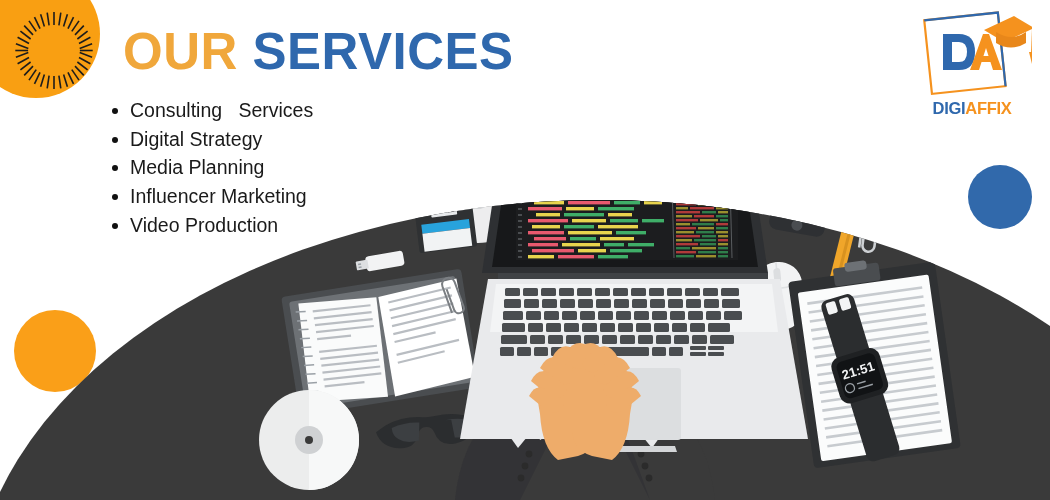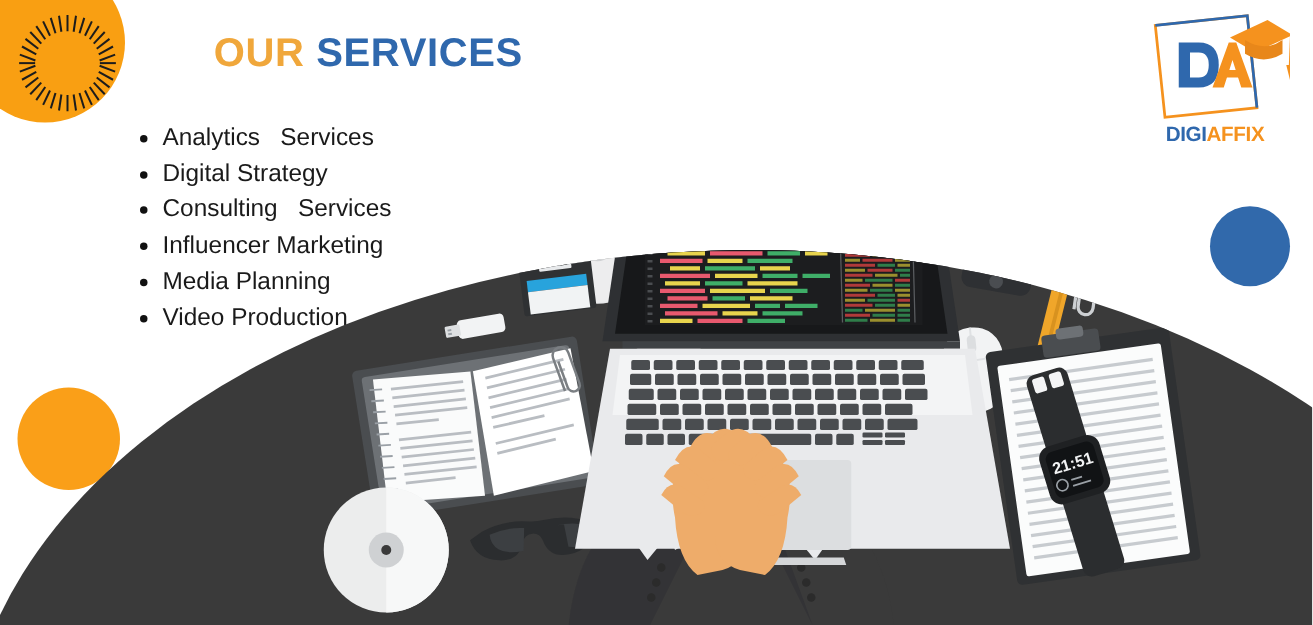--- a/index.html
+++ b/index.html
@@ -16,7 +16,7 @@
   .deco-circle-blue{position:absolute;left:968px;top:165px;width:64px;height:64px;border-radius:50%;background:#3169ab;}
 
   
-  .heading{position:absolute;left:123px;top:26px;font-size:32px;font-weight:bold;letter-spacing:.5px;line-height:1;margin-left:48px;}
+  .heading{position:absolute;left:123px;top:26px;font-size:51px;font-weight:bold;letter-spacing:.5px;line-height:1;}
   .heading .w-our{color:#f0a73b;}
   .heading .w-services{color:#2f68ad;}
 

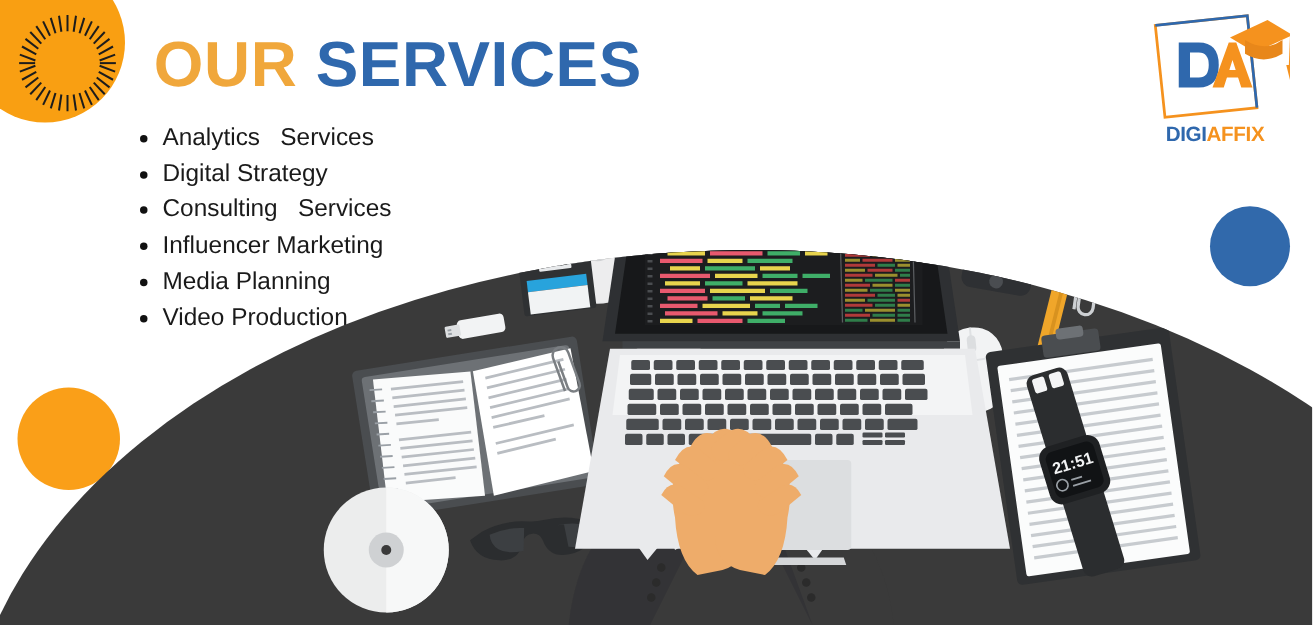--- a/index.html
+++ b/index.html
@@ -90,7 +90,6 @@
   </div>
 
   <ul class="svc-list">
-    <li><span>Analytics   Services</span></li>
     <li><span>Digital Strategy</span></li>
     <li><span>Consulting   Services</span></li>
     <li><span>Influencer Marketing</span></li>

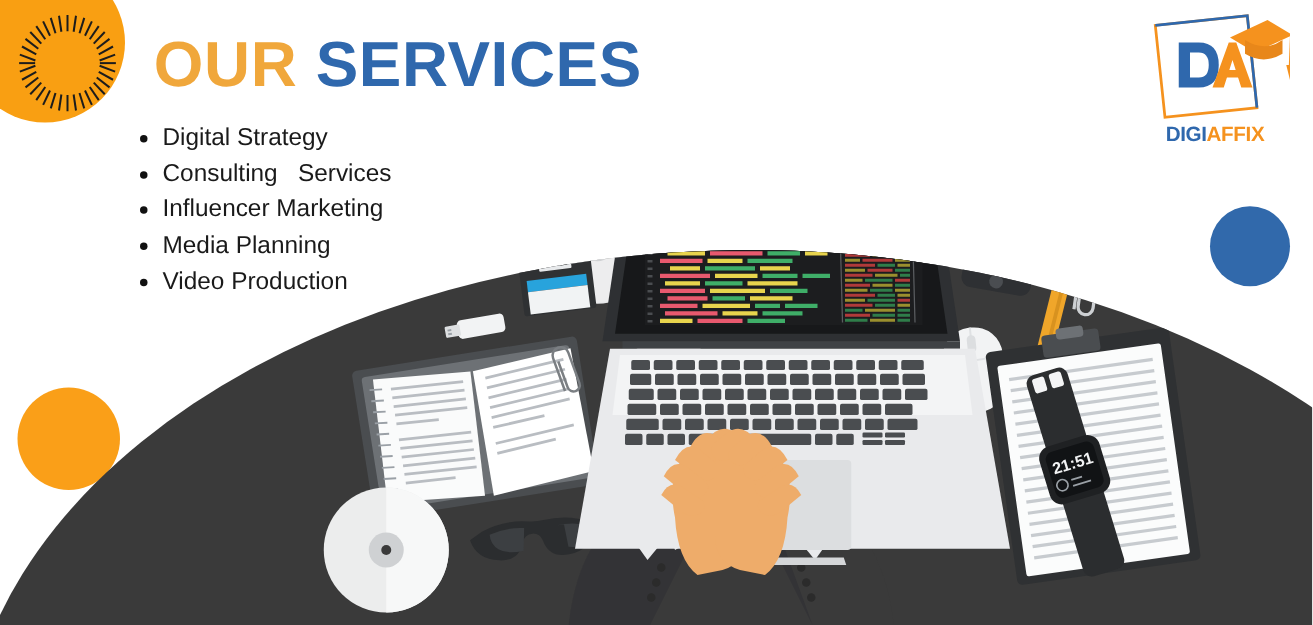--- a/index.html
+++ b/index.html
@@ -90,8 +90,8 @@
   </div>
 
   <ul class="svc-list">
+    <li><span>Consulting   Services</span></li>
     <li><span>Digital Strategy</span></li>
-    <li><span>Consulting   Services</span></li>
     <li><span>Influencer Marketing</span></li>
     <li><span>Media Planning</span></li>
     <li><span>Video Production</span></li>

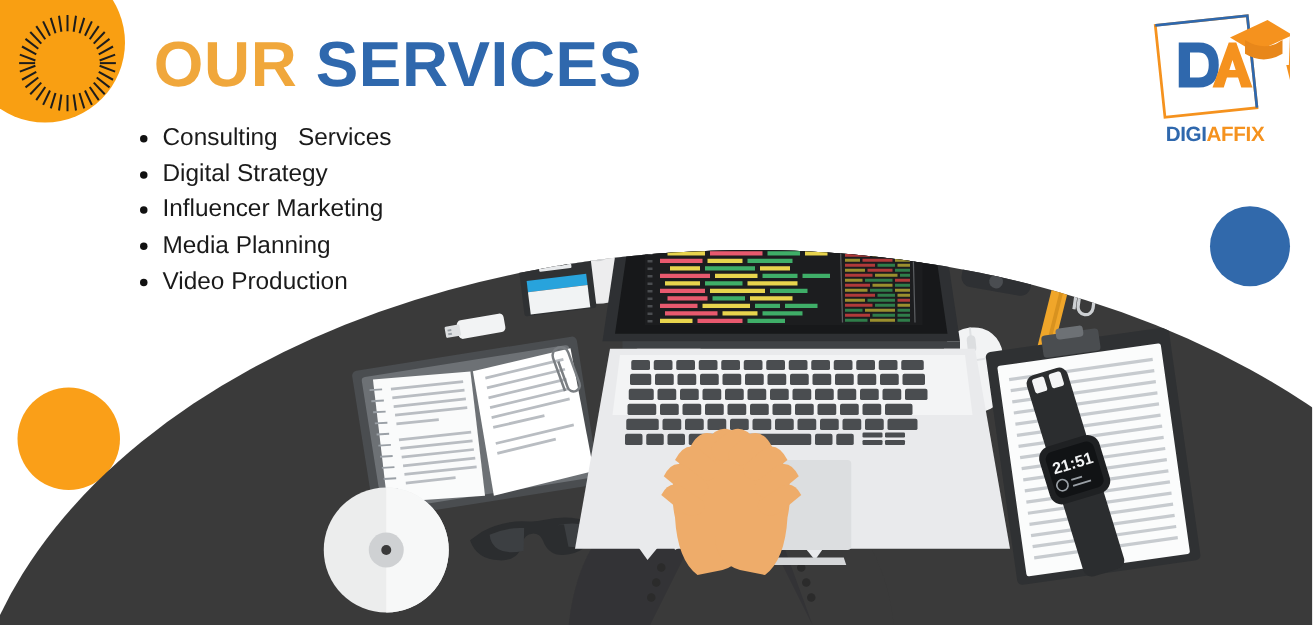--- a/index.html
+++ b/index.html
@@ -92,8 +92,8 @@
   <ul class="svc-list">
     <li><span>Consulting   Services</span></li>
     <li><span>Digital Strategy</span></li>
+    <li><span>Media Planning</span></li>
     <li><span>Influencer Marketing</span></li>
-    <li><span>Media Planning</span></li>
     <li><span>Video Production</span></li>
   </ul>
 

